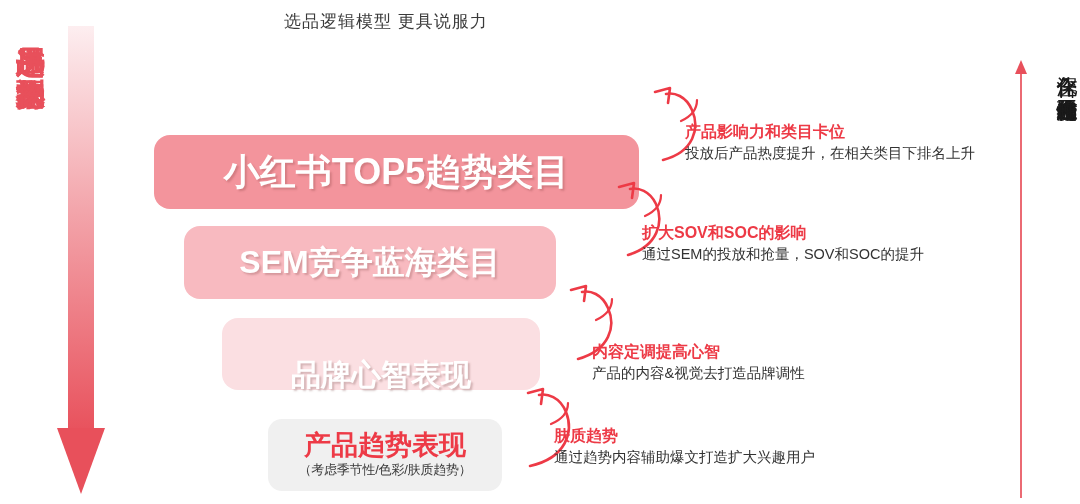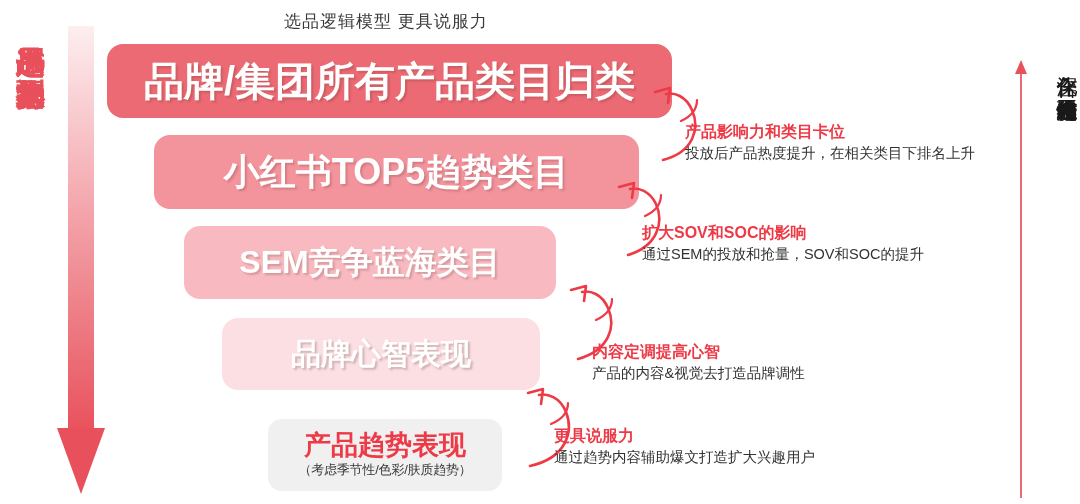--- a/index.html
+++ b/index.html
@@ -191,9 +191,6 @@
 
   <div class="title">选品逻辑模型  更具说服力</div>
 
-  <div class="bar bar1">
-    <div class="bar-label">品牌/集团所有产品类目归类</div>
-  </div>
   <div class="bar bar2">
     <div class="bar-label">小红书TOP5趋势类目</div>
   </div>

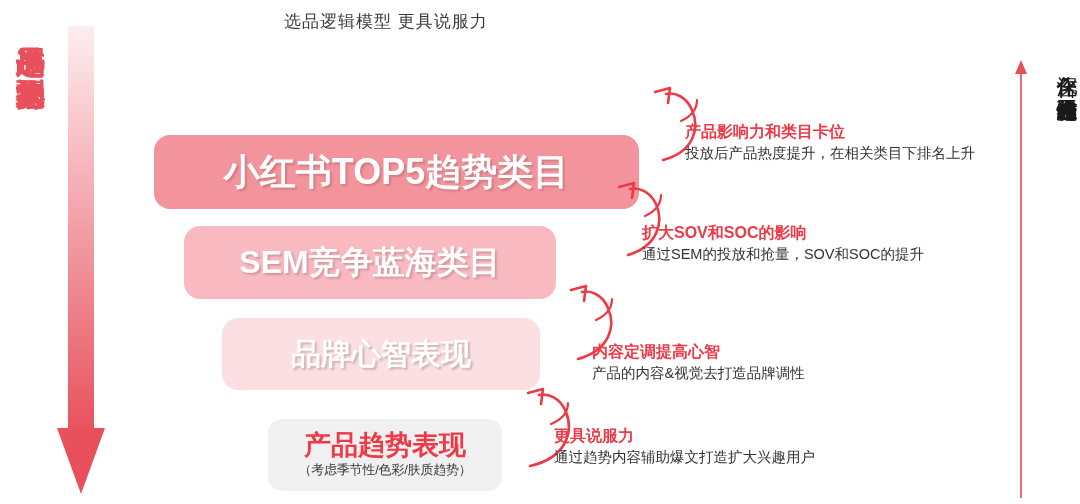--- a/index.html
+++ b/index.html
@@ -99,6 +99,7 @@
   .bar4 {
     left: 222px; top: 318px; width: 318px; height: 72px;
     background: #fbdfe2;
+    justify-content: flex-end;
   }
   .bar4 .bar-label {
     color: #ffffff; font-size: 30px;

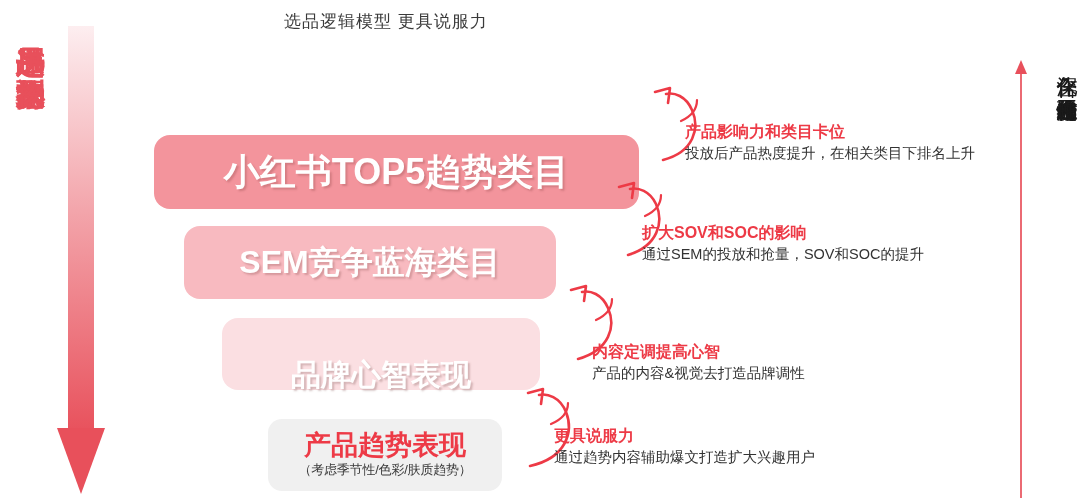--- a/index.html
+++ b/index.html
@@ -251,7 +251,7 @@
     <div class="anno-desc">产品的内容&amp;视觉去打造品牌调性</div>
   </div>
   <div class="anno anno4">
-    <div class="anno-title">更具说服力</div>
+    <div class="anno-title">肤质趋势</div>
     <div class="anno-desc">通过趋势内容辅助爆文打造扩大兴趣用户</div>
   </div>
 

